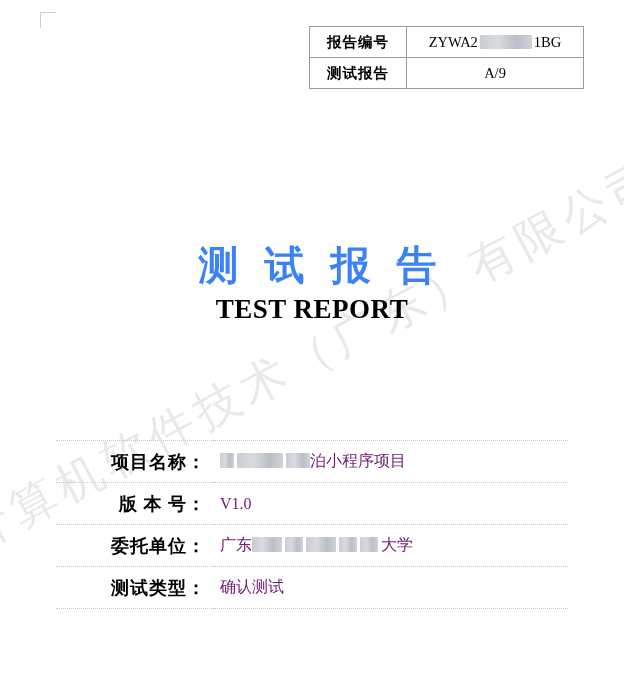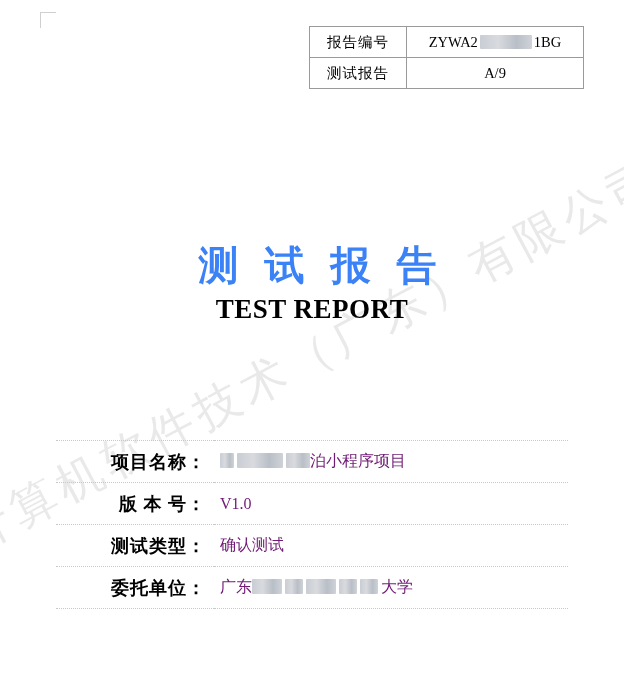--- a/index.html
+++ b/index.html
@@ -67,7 +67,7 @@
   }
   .header-table td.label {
     width: 96px;
-    font-weight: 400;
+    font-weight: 700;
     letter-spacing: 1px;
   }
   .header-table td.value {

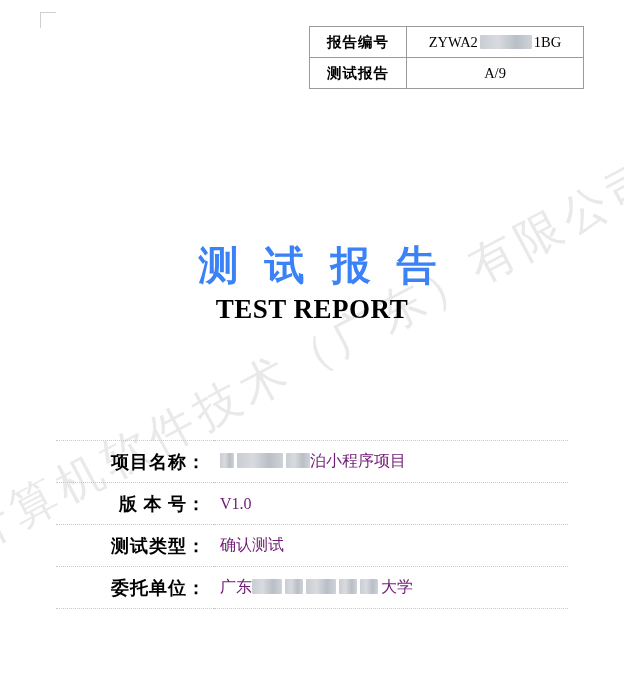--- a/index.html
+++ b/index.html
@@ -184,12 +184,12 @@
         <td class="v">V1.0</td>
       </tr>
       <tr>
+        <td class="k">委托单位：</td>
+        <td class="v"><span>广东</span><span class="redact r4"></span><span class="sp"></span><span class="redact r5"></span><span class="sp"></span><span class="redact r4"></span><span class="sp"></span><span class="redact r5"></span><span class="sp"></span><span class="redact r5"></span><span class="sp"></span><span>大学</span></td>
+      </tr>
+      <tr>
         <td class="k">测试类型：</td>
         <td class="v">确认测试</td>
-      </tr>
-      <tr>
-        <td class="k">委托单位：</td>
-        <td class="v"><span>广东</span><span class="redact r4"></span><span class="sp"></span><span class="redact r5"></span><span class="sp"></span><span class="redact r4"></span><span class="sp"></span><span class="redact r5"></span><span class="sp"></span><span class="redact r5"></span><span class="sp"></span><span>大学</span></td>
       </tr>
     </tbody>
   </table>

